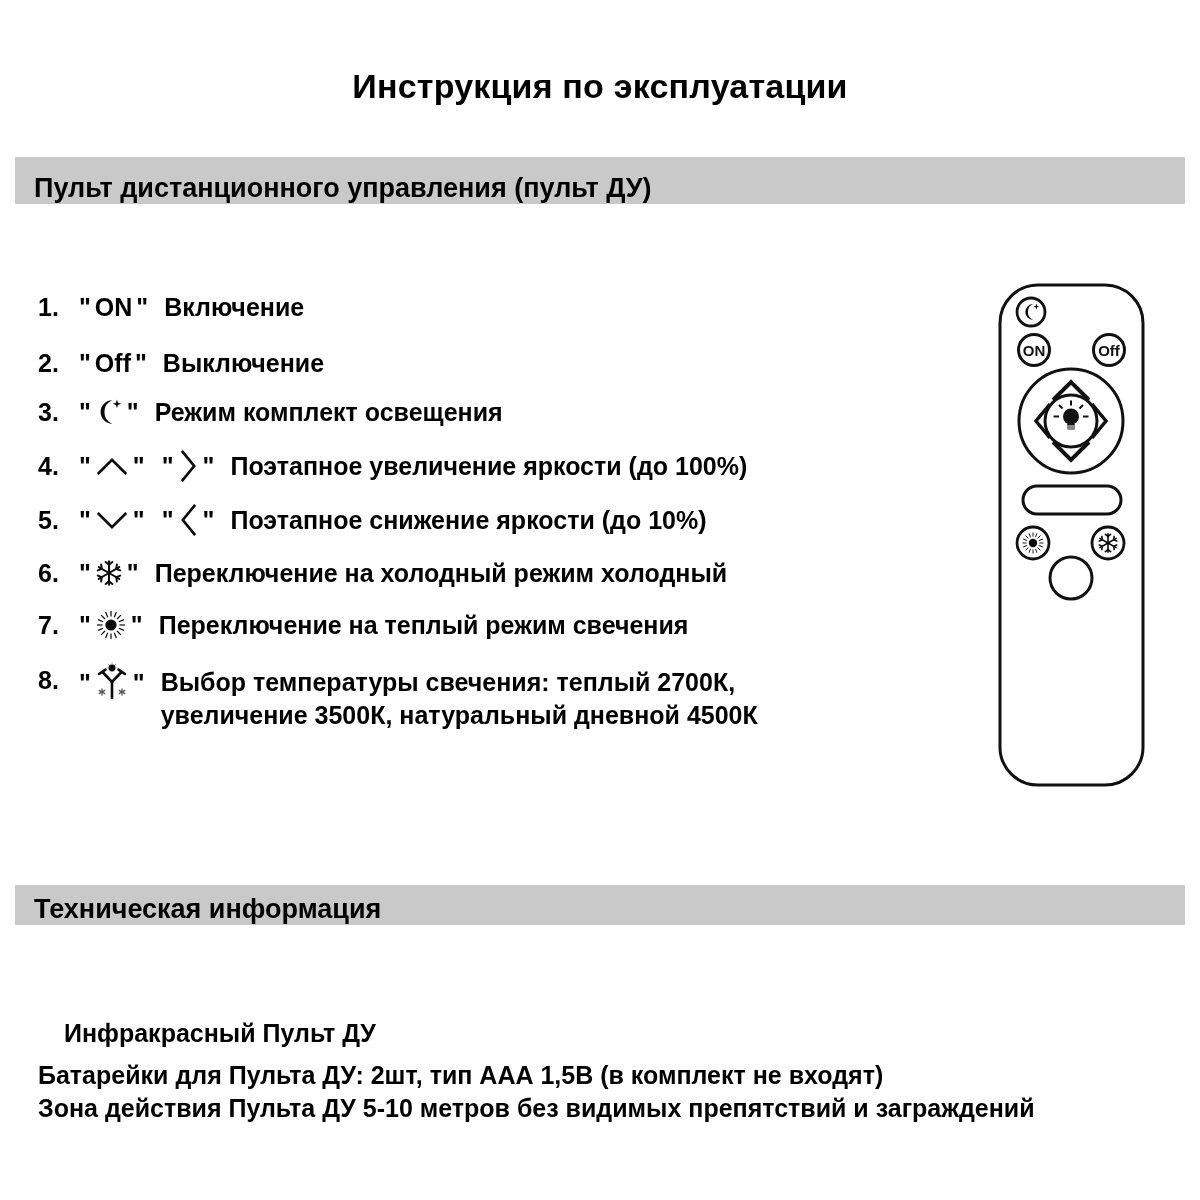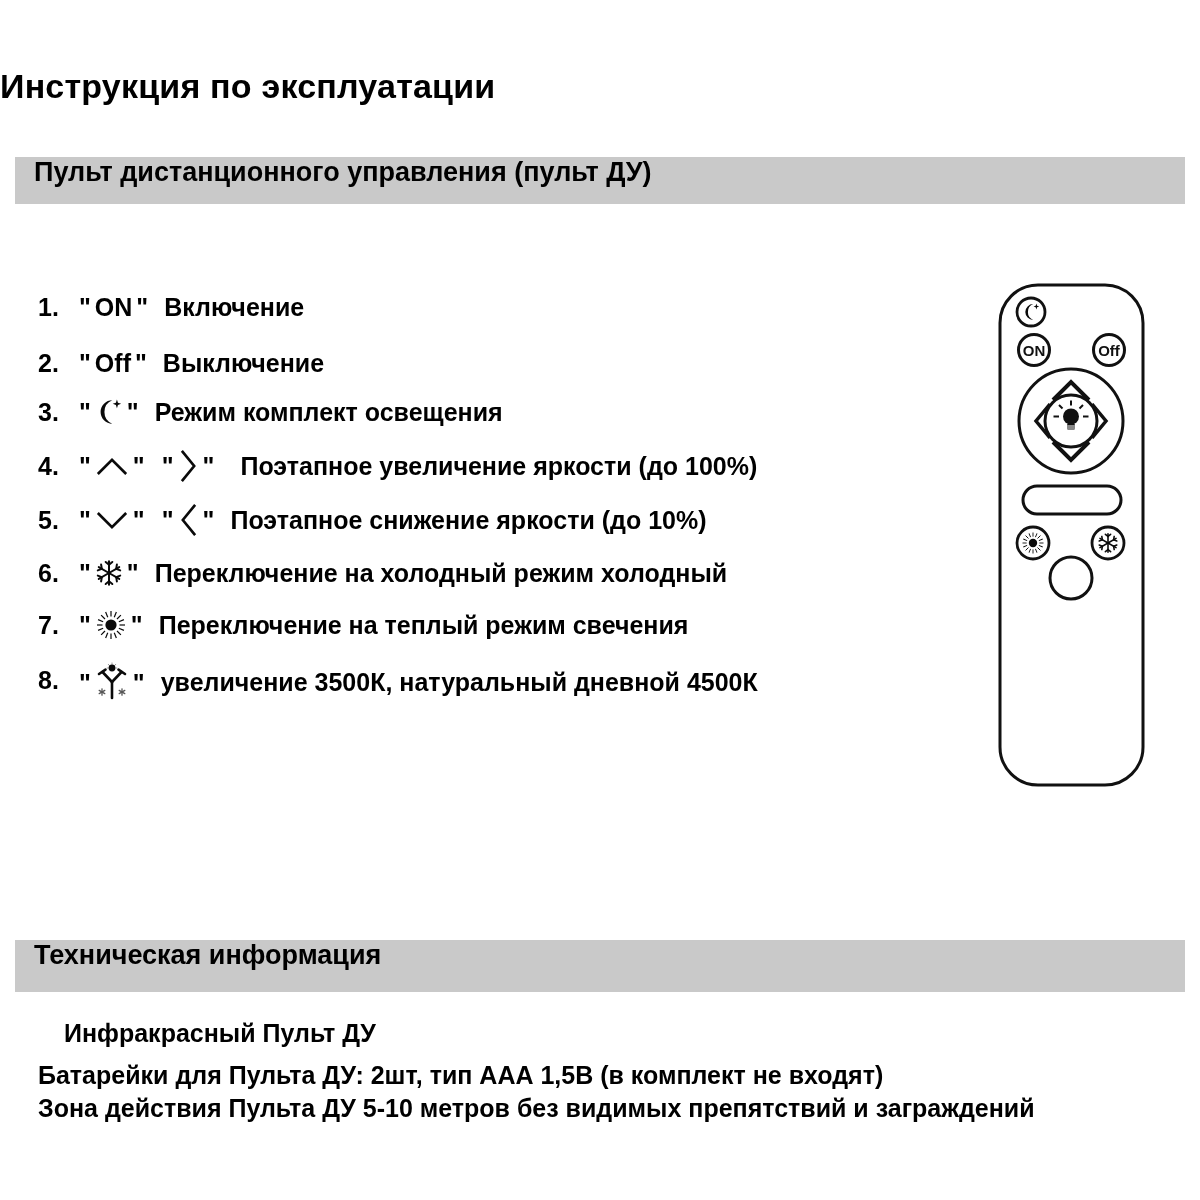--- a/index.html
+++ b/index.html
@@ -11,7 +11,7 @@
   }
   .page-title {
     position:absolute; top:67px; left:0; width:1200px;
-    text-align:left; font-size:34px; font-weight:bold; letter-spacing:0.2px;
+    text-align:center; font-size:34px; font-weight:bold; letter-spacing:0.2px;
   }
   .section-bar {
     position:absolute; left:15px; width:1170px; box-sizing:border-box;

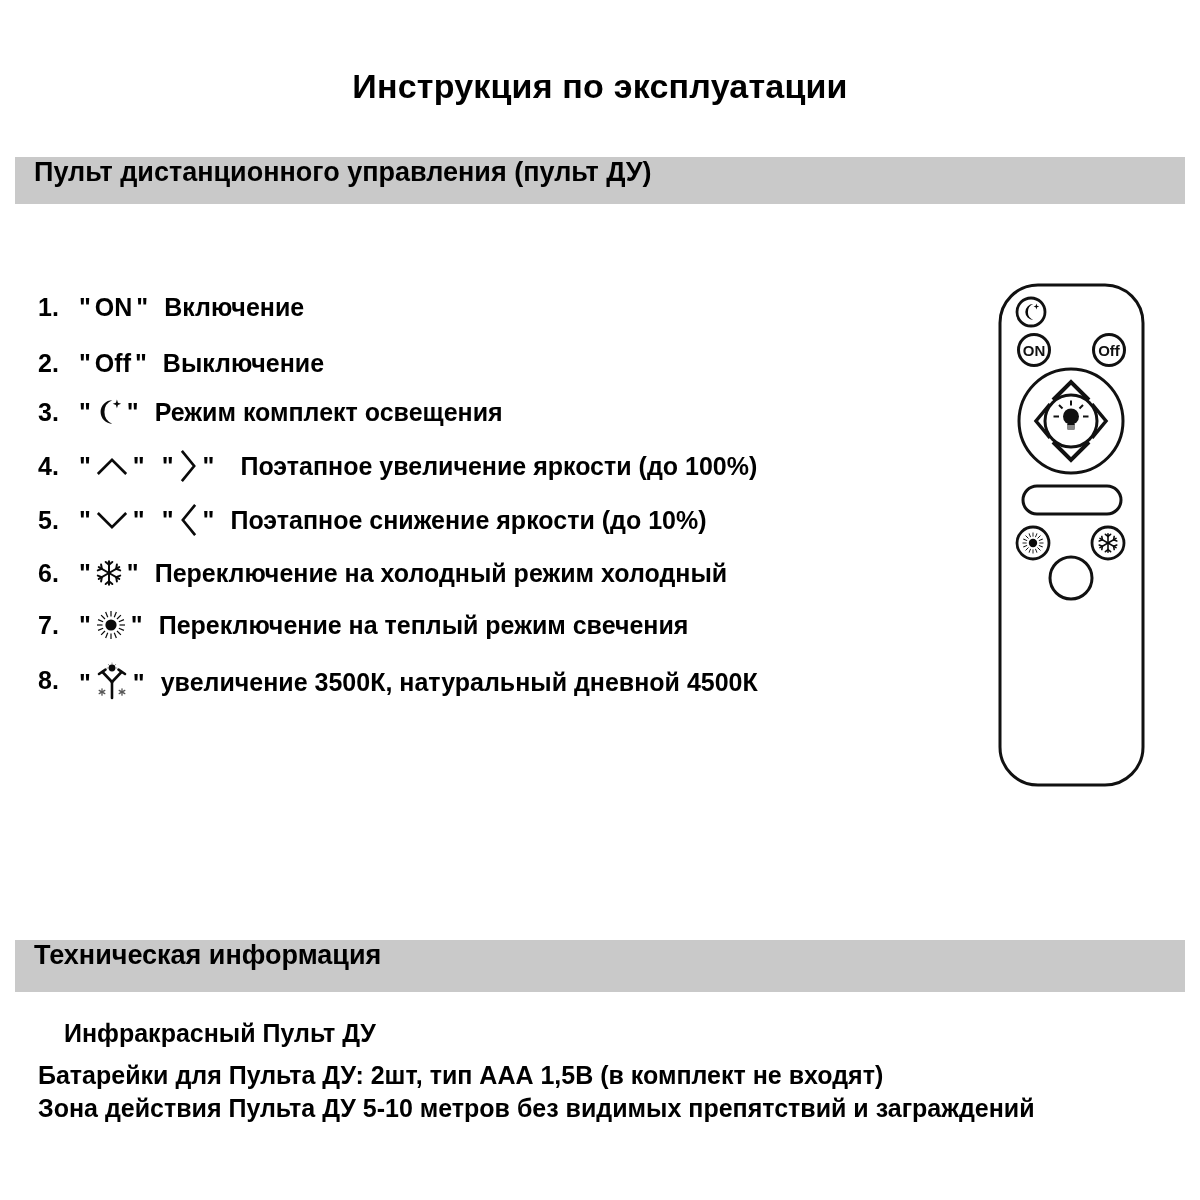--- a/index.html
+++ b/index.html
@@ -15,7 +15,7 @@
   }
   .section-bar {
     position:absolute; left:15px; width:1170px; box-sizing:border-box;
-    background:#c9c9c9; display:flex; align-items:flex-start; padding-left:19px;
+    background:#c9c9c9; display:flex; align-items:flex-end; padding-left:19px;
     font-size:27px; font-weight:bold;
   }
   #bar-remote { top:157px; height:47px; }

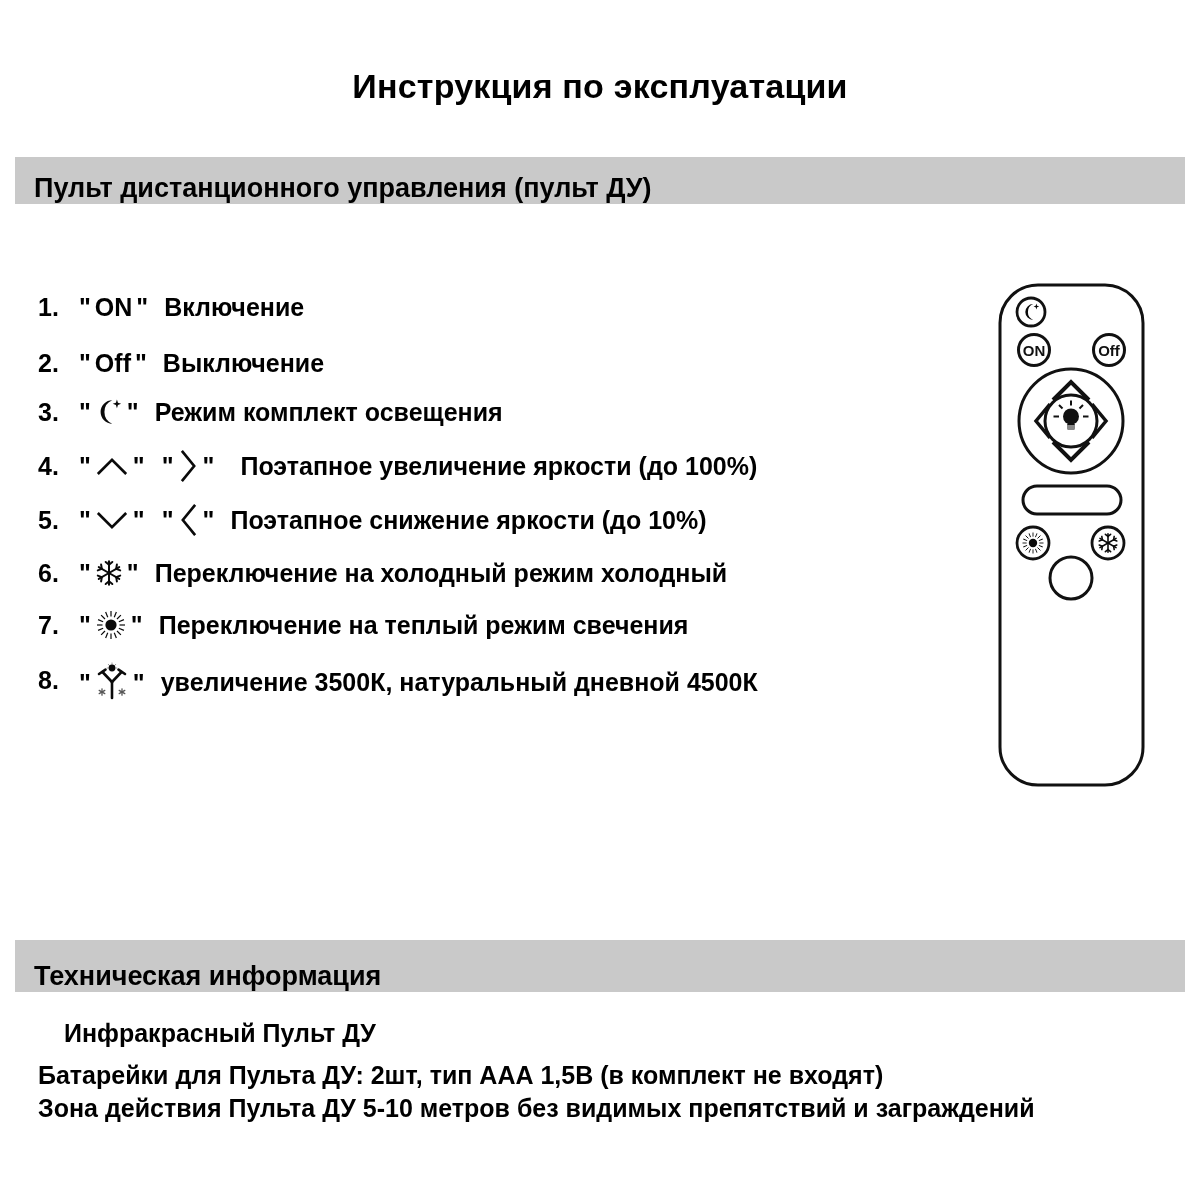--- a/index.html
+++ b/index.html
@@ -176,7 +176,7 @@
       <use href="#i-chev-right"></use>
     </svg>
   <span class="q">"</span>
-  <span class="label" style="margin-left:22px">Поэтапное увеличение яркости (до 100%)</span>
+  <span class="label" style="margin-left:12px">Поэтапное увеличение яркости (до 100%)</span>
 </div>
 
 <div class="item" id="item-5" style="top:503px">

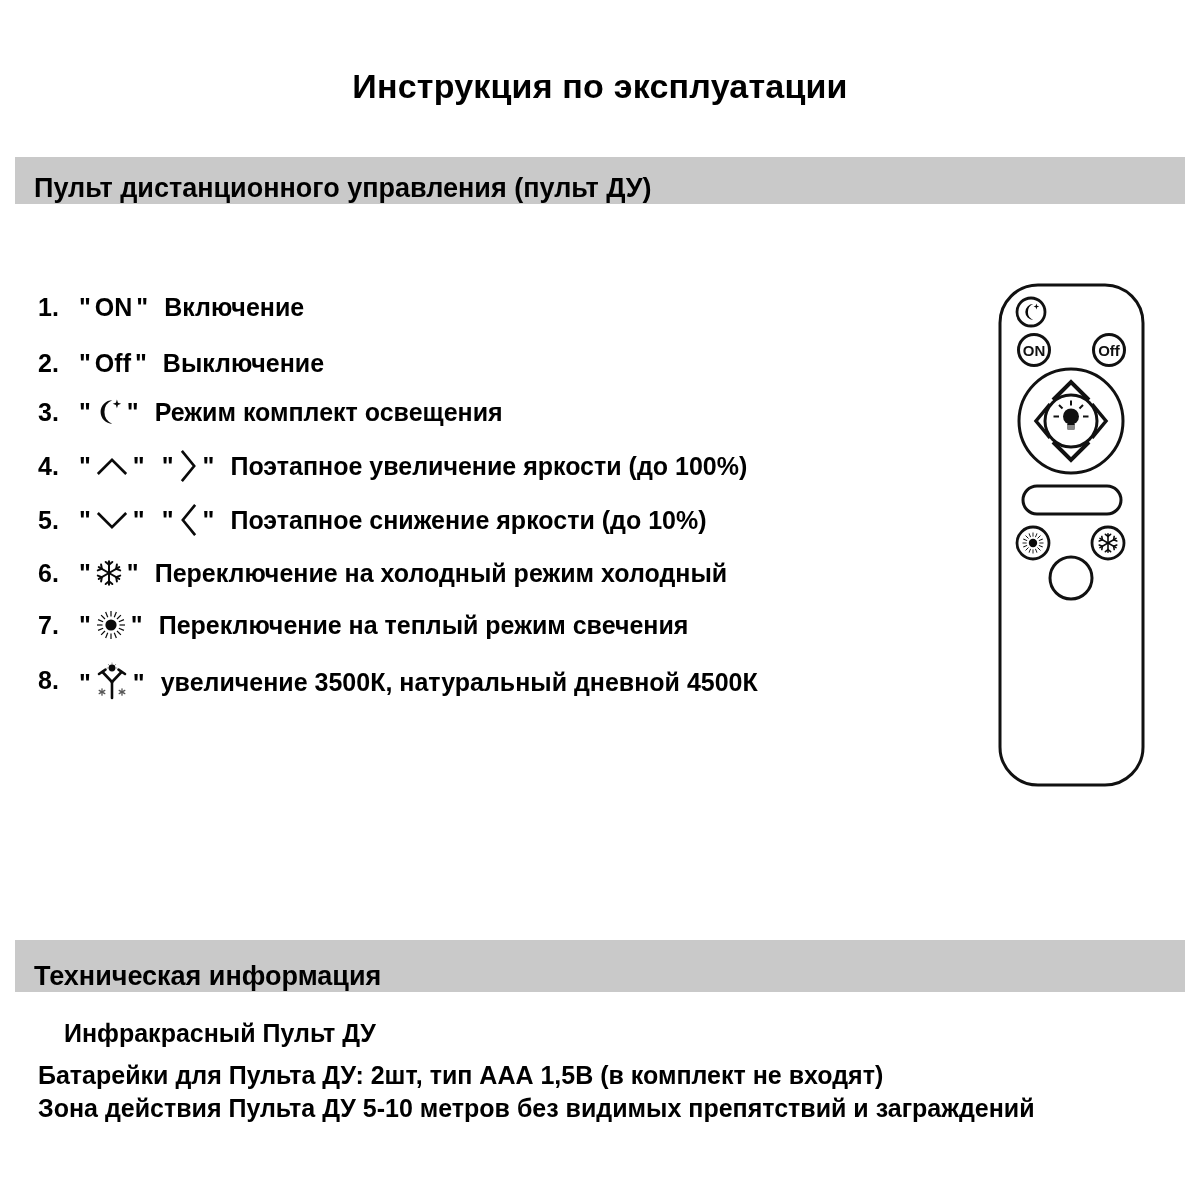--- a/index.html
+++ b/index.html
@@ -223,6 +223,7 @@
     </svg>
   <span class="q" style="margin-top:3px">"</span>
   <span class="label-block">
+    <span>Выбор температуры свечения: теплый 2700К,</span>
     <span>увеличение 3500К, натуральный дневной 4500К</span>
   </span>
 </div>

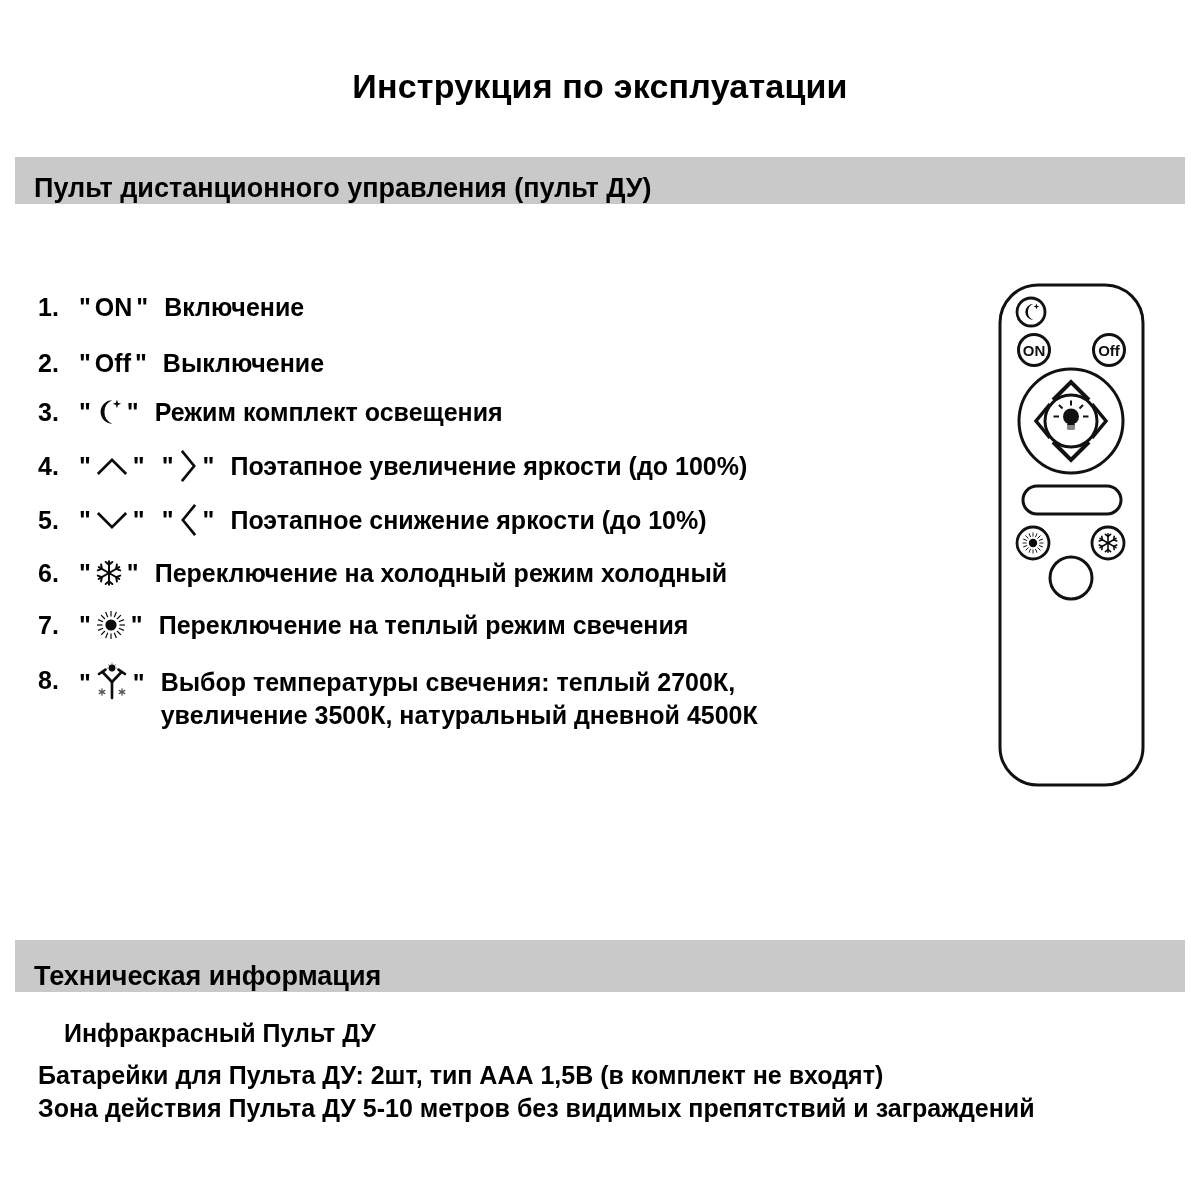--- a/index.html
+++ b/index.html
@@ -19,7 +19,7 @@
     font-size:27px; font-weight:bold;
   }
   #bar-remote { top:157px; height:47px; }
-  #bar-tech   { top:940px; height:52px; }
+  #bar-tech   { top:885px; height:40px; }
 
   .item {
     position:absolute; left:38px; display:flex; align-items:center;

